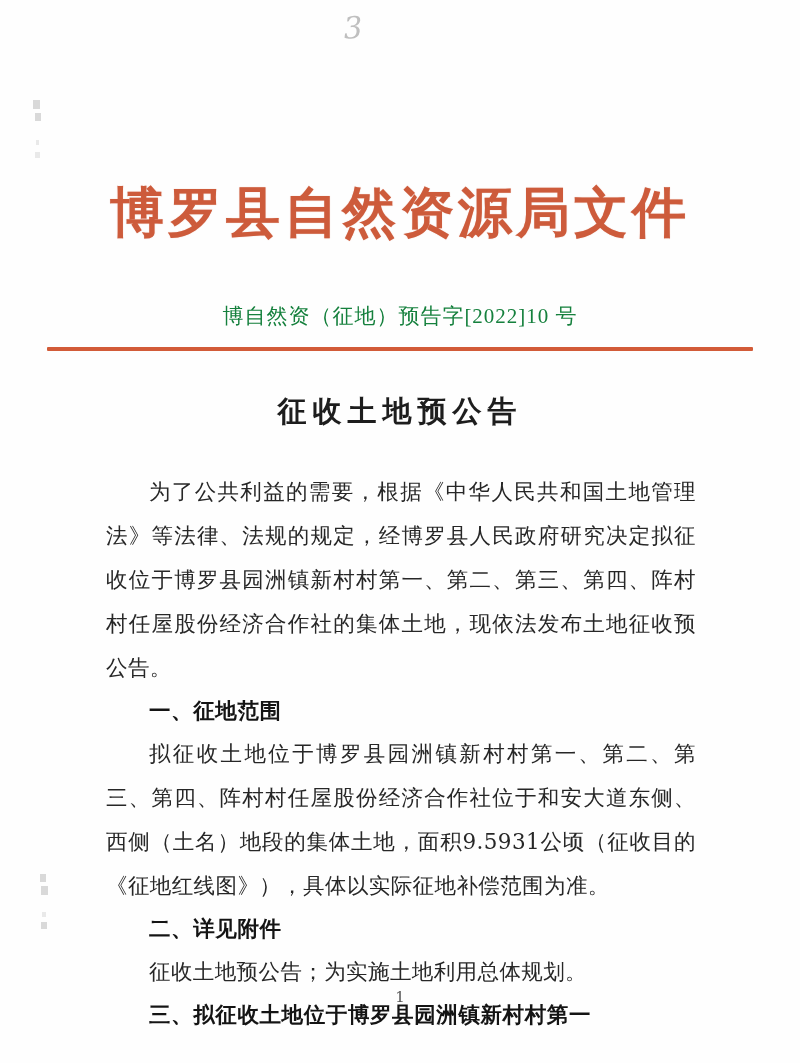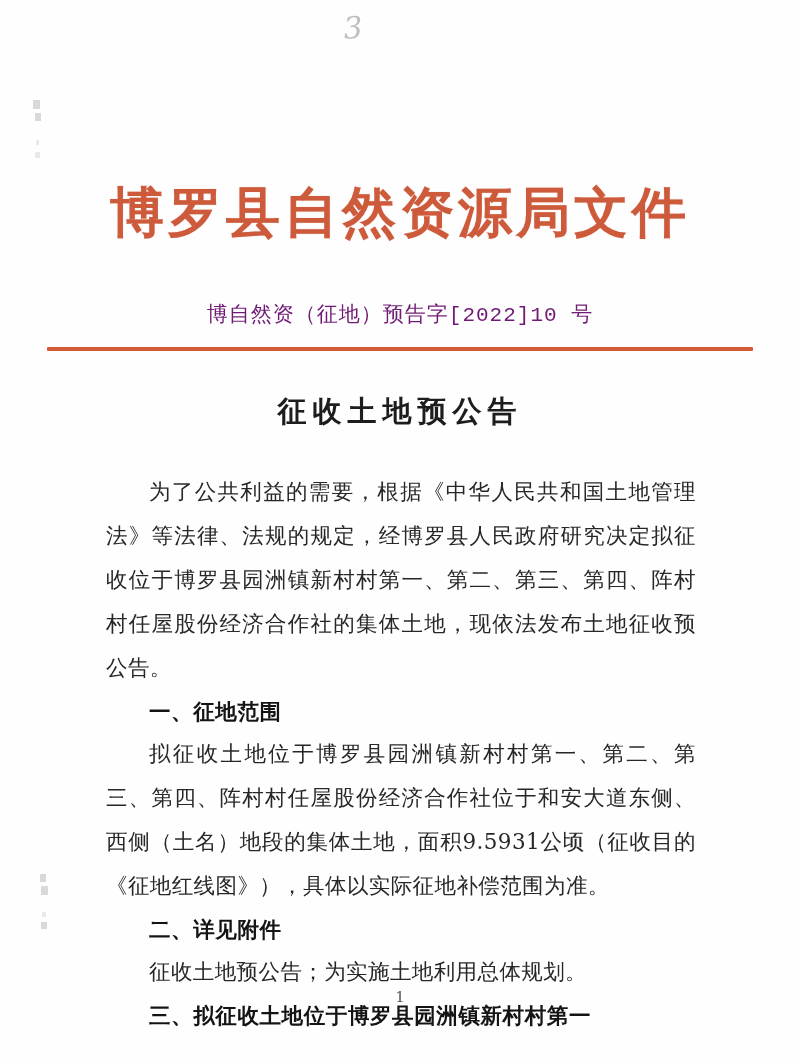--- a/index.html
+++ b/index.html
@@ -76,8 +76,8 @@
     font-size: 21px;
     line-height: 30px;
     letter-spacing: 1px;
-    color: #701a75;
-    font-family: Liberation Mono, monospace;
+    color: #15803d;
+    font-family: Liberation Serif, serif;
   }
 
   .red-rule {

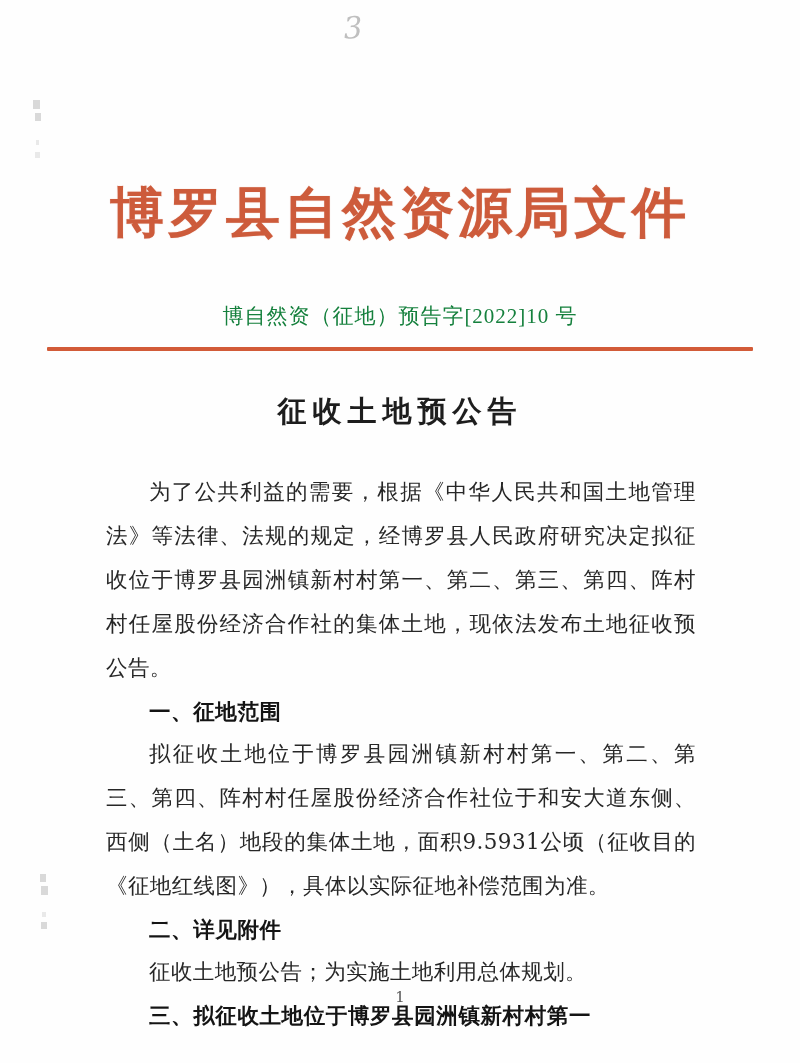--- a/index.html
+++ b/index.html
@@ -127,7 +127,7 @@
   .heading {
     margin: 2px 0 0 0;
     text-indent: 2em;
-    font-family: Liberation Serif, serif;
+    font-family: Liberation Mono, monospace;
     font-weight: 700;
     font-size: 21.5px;
     line-height: 40px;

